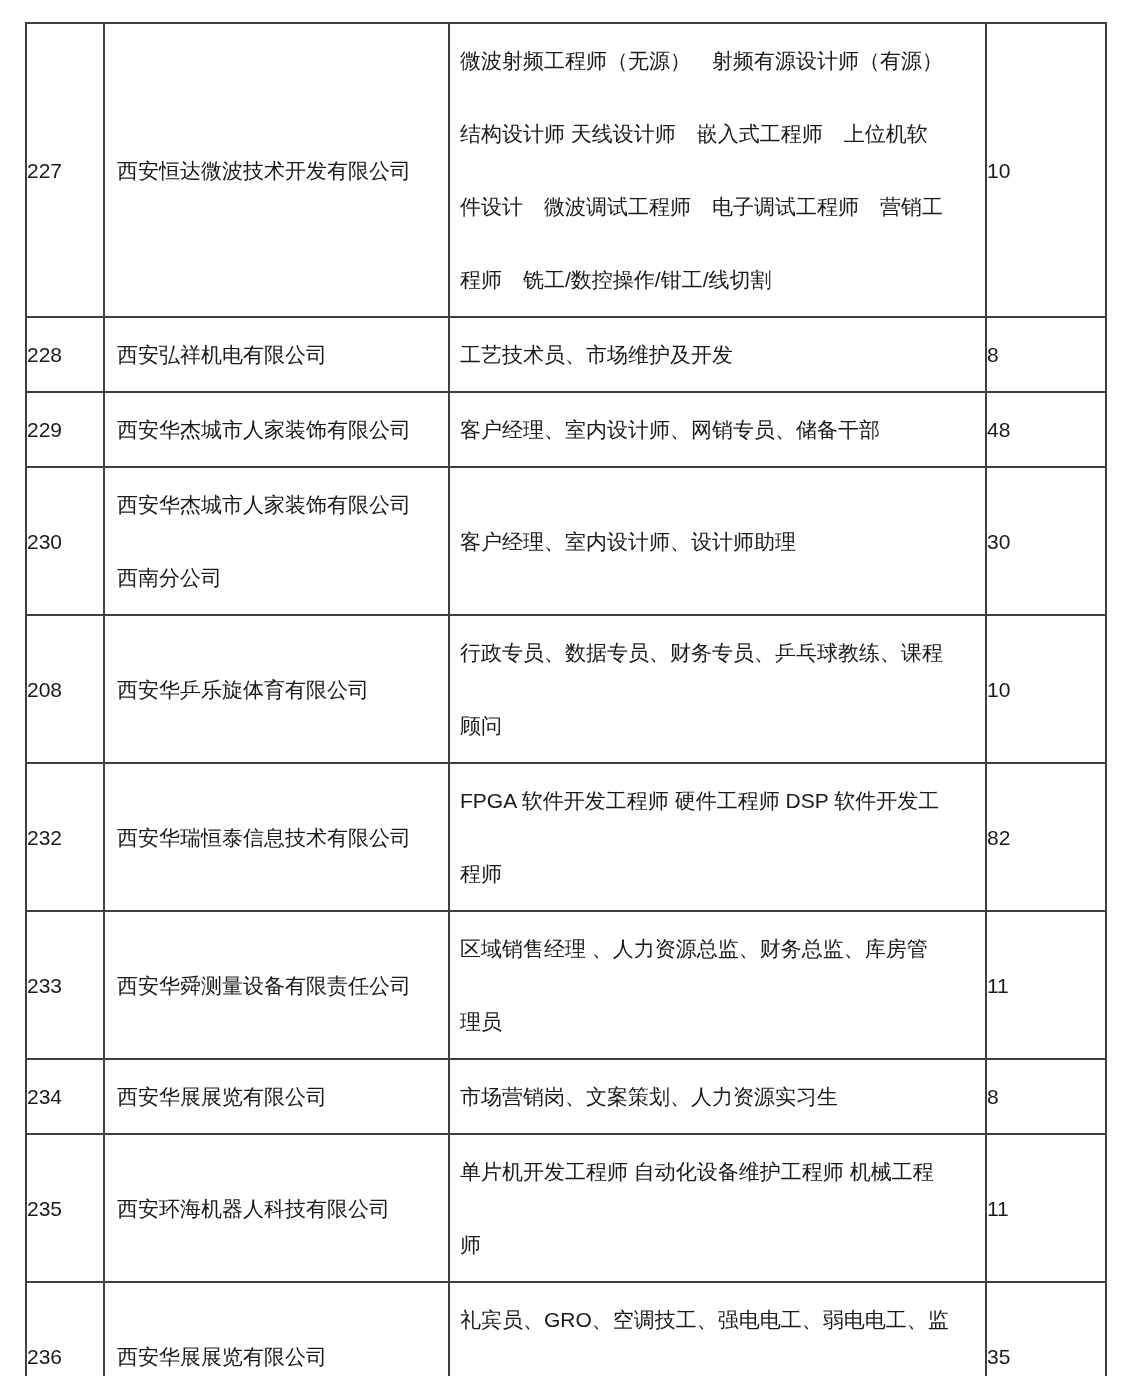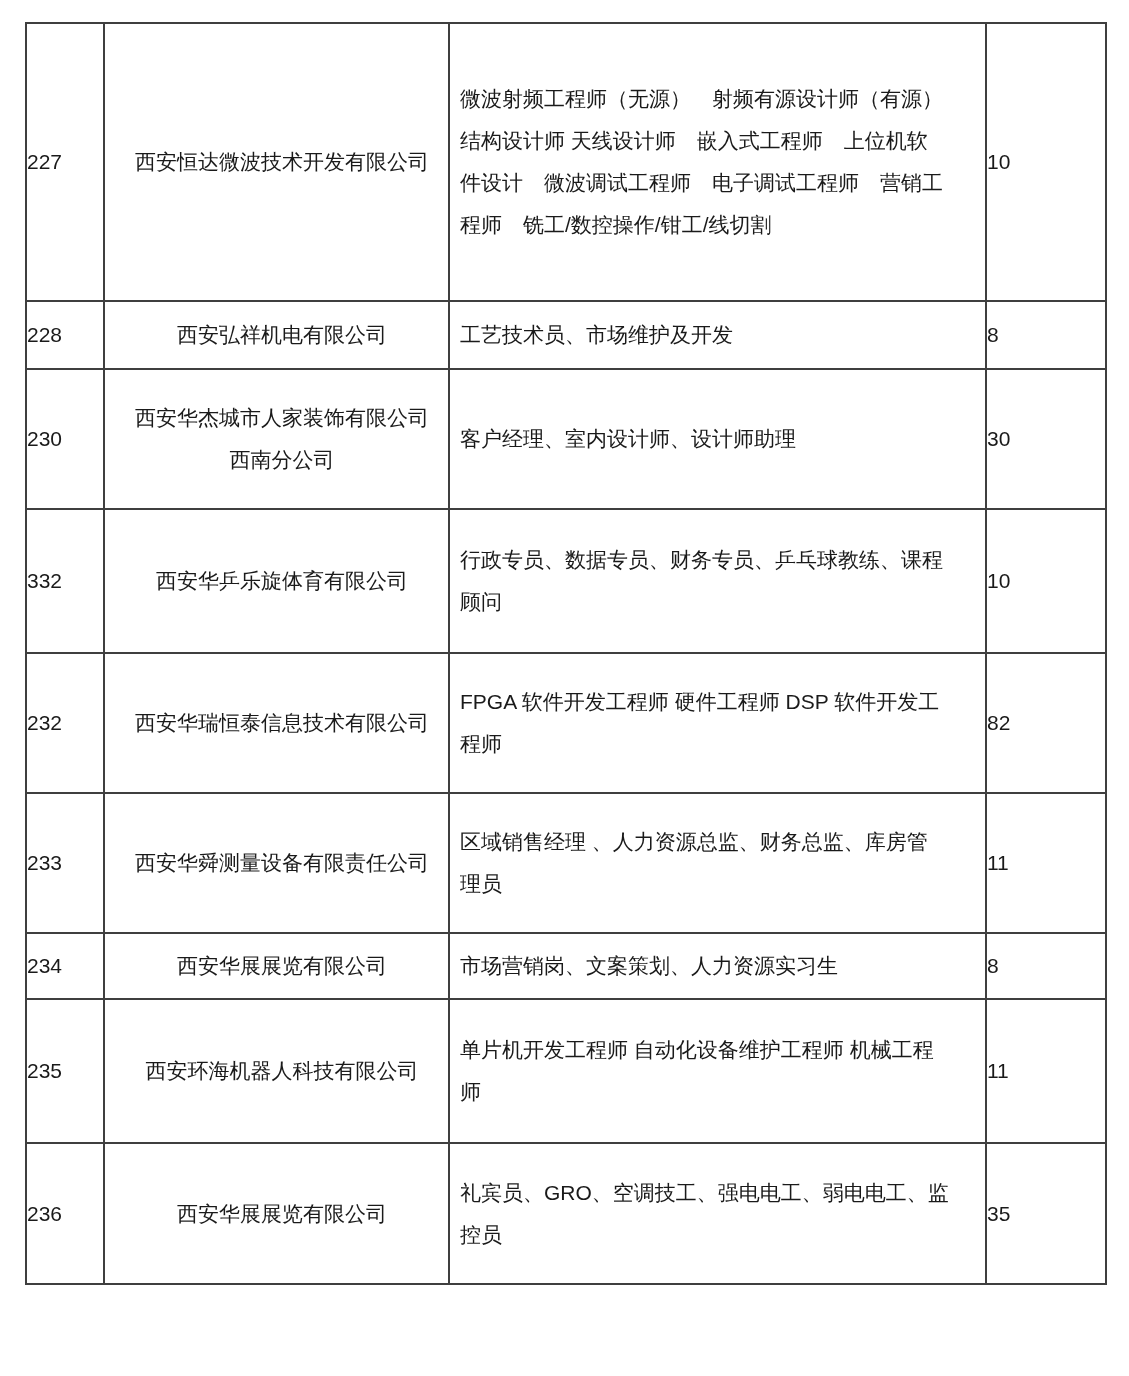--- a/index.html
+++ b/index.html
@@ -28,7 +28,7 @@
     border: 2px solid #3f3f3f;
     vertical-align: middle;
     font-size: 21px;
-    line-height: 42px;
+    line-height: 73px;
     padding: 0;
     overflow: hidden;
   }

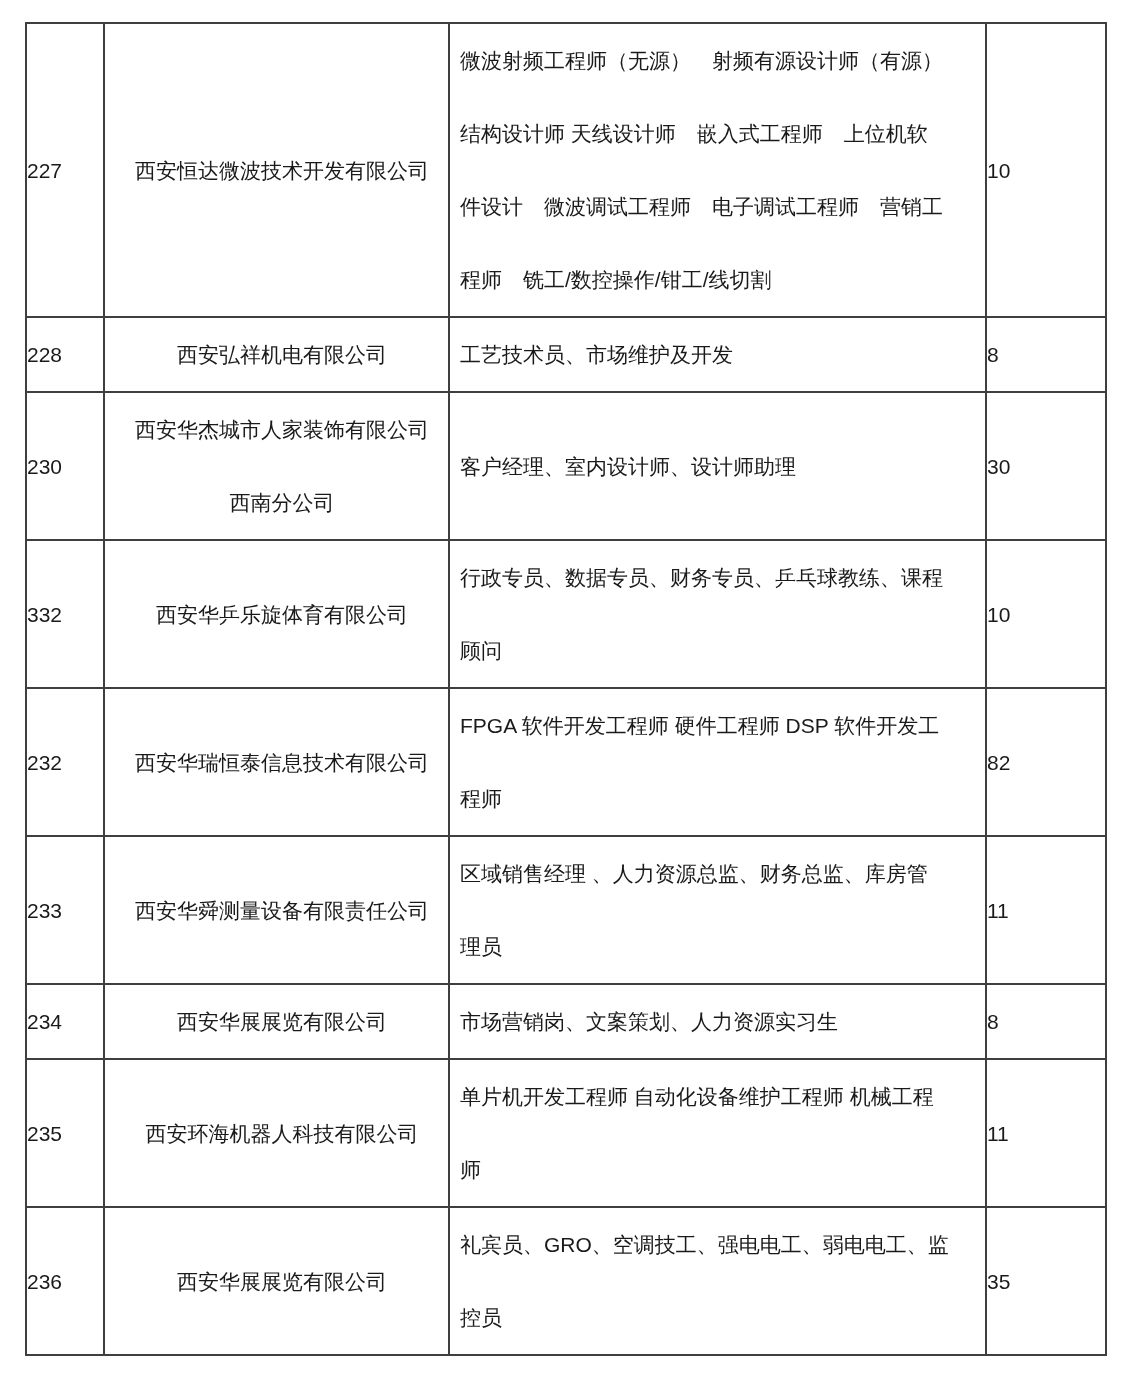--- a/index.html
+++ b/index.html
@@ -35,7 +35,7 @@
   td.cell-no {
   }
   td.cell-company {
-    text-align: center;
+    text-align: left;
     padding-left: 12px;
     padding-right: 1px;
     white-space: pre-wrap;

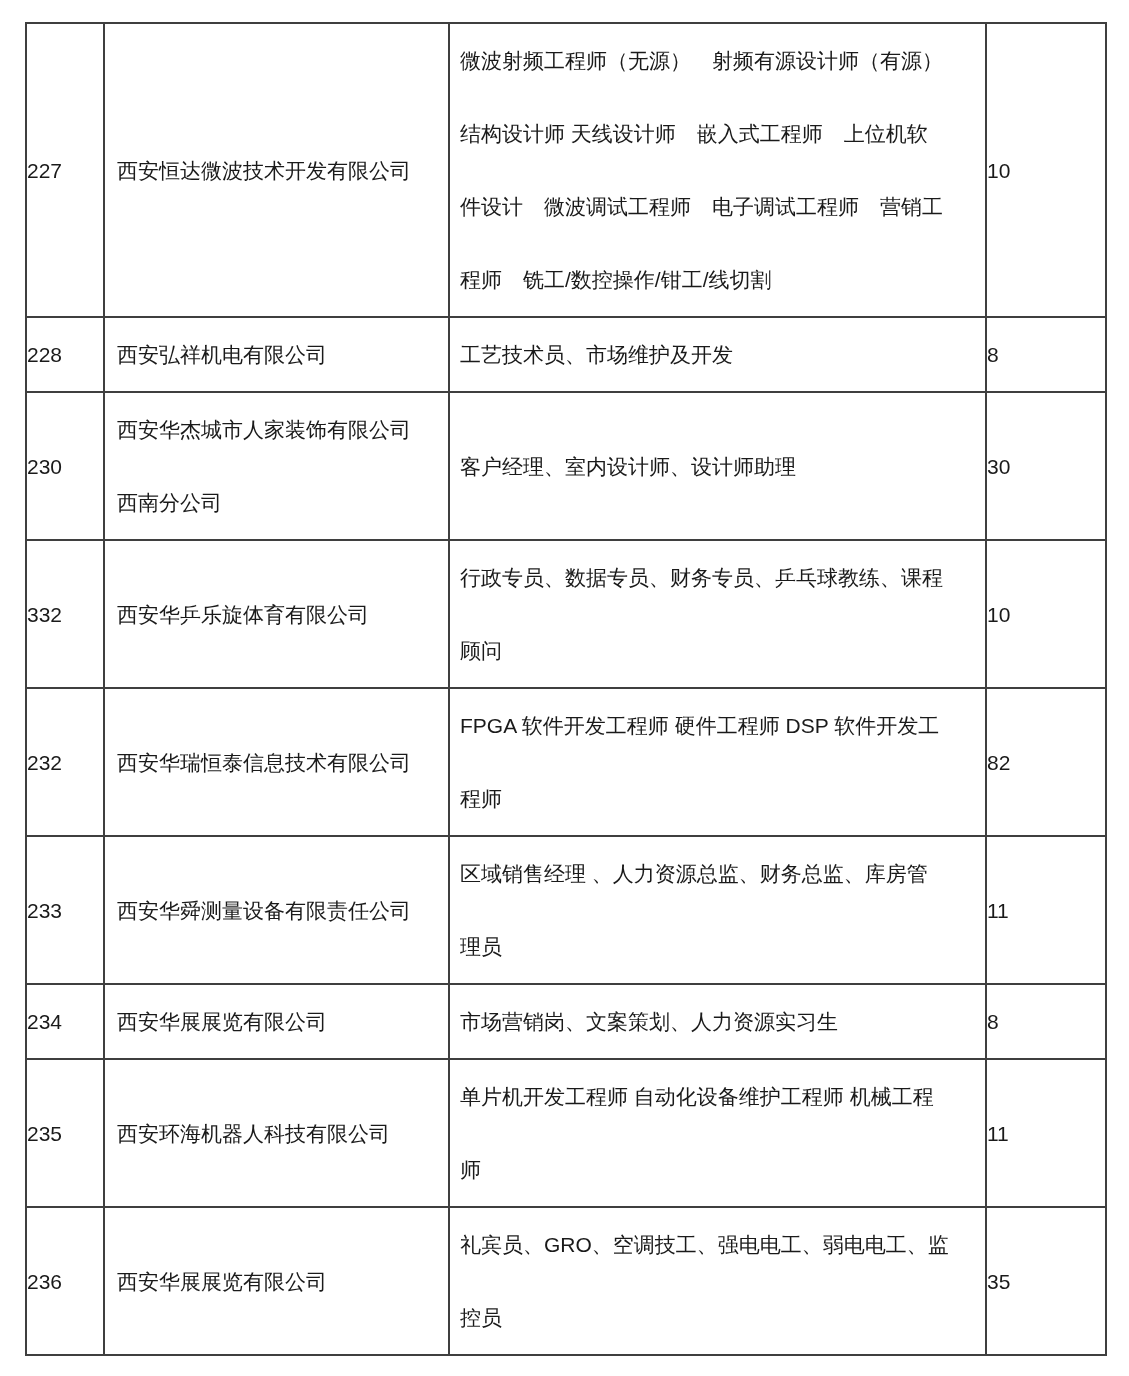--- a/index.html
+++ b/index.html
@@ -87,6 +87,12 @@
       <td class="cell-positions">工艺技术员、市场维护及开发</td>
       <td class="cell-count">8</td>
     </tr>
+    <tr class="r2">
+      <td class="cell-no">229</td>
+      <td class="cell-company">西安华杰城市人家装饰有限公司</td>
+      <td class="cell-positions">客户经理、室内设计师、网销专员、储备干部</td>
+      <td class="cell-count">48</td>
+    </tr>
     <tr class="r3">
       <td class="cell-no">230</td>
       <td class="cell-company">西安华杰城市人家装饰有限公司

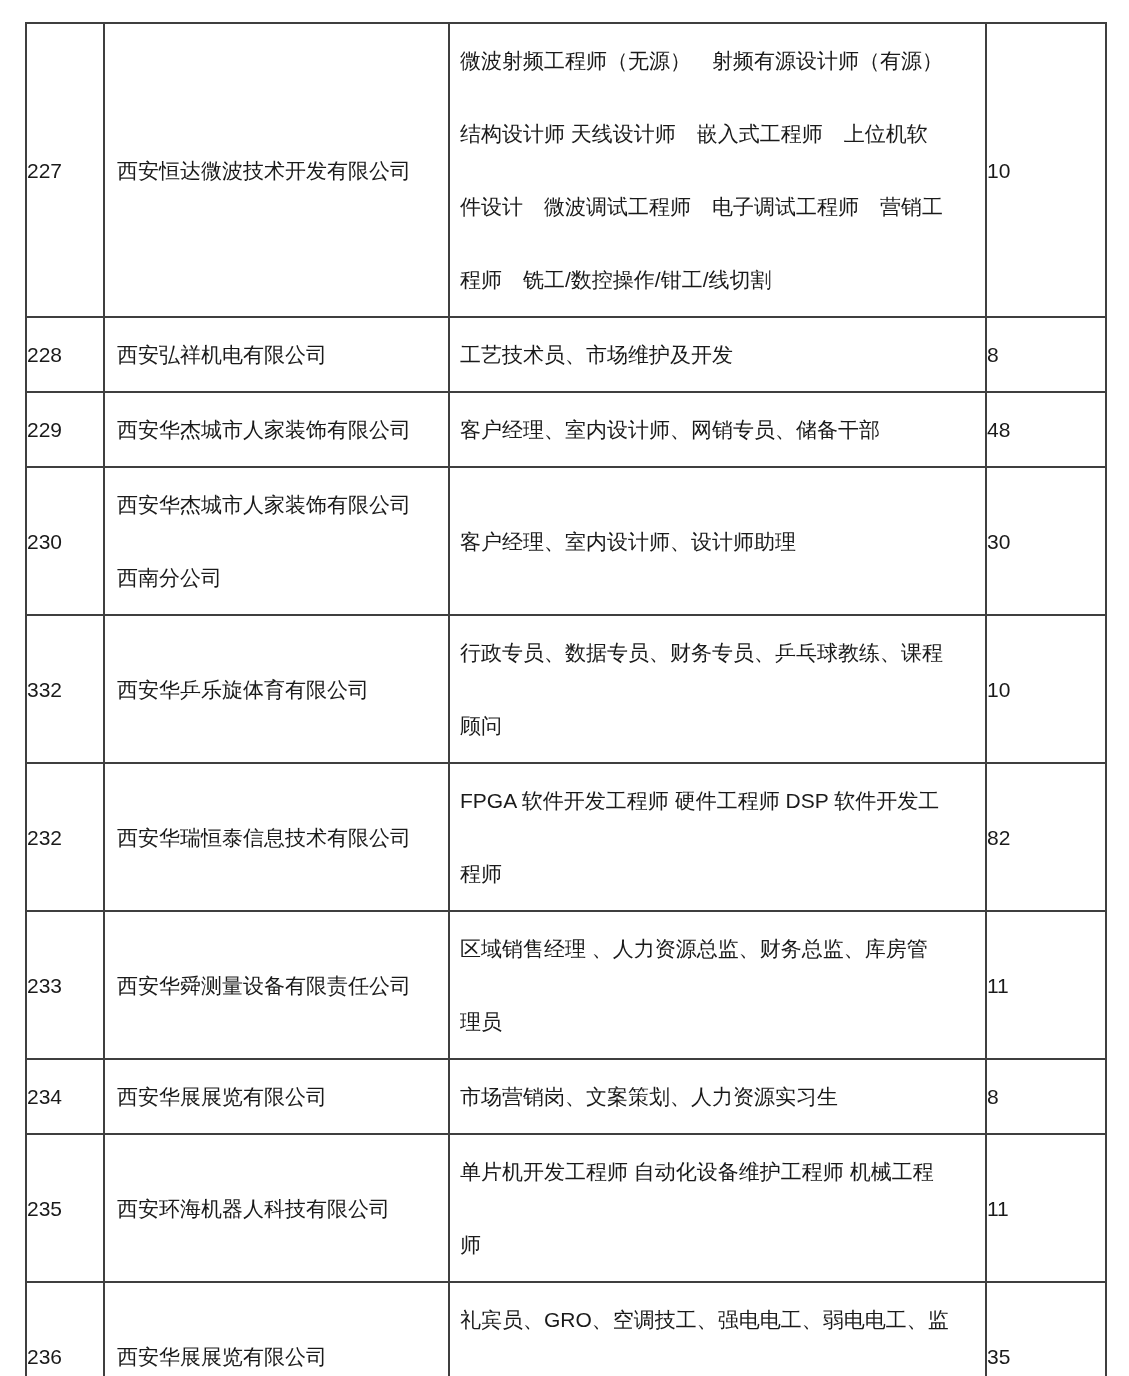--- a/index.html
+++ b/index.html
@@ -101,7 +101,7 @@
       <td class="cell-count">30</td>
     </tr>
     <tr class="r4">
-      <td class="cell-no">332</td>
+      <td class="cell-no">208</td>
       <td class="cell-company">西安华乒乐旋体育有限公司</td>
       <td class="cell-positions">行政专员、数据专员、财务专员、乒乓球教练、课程
 顾问</td>

